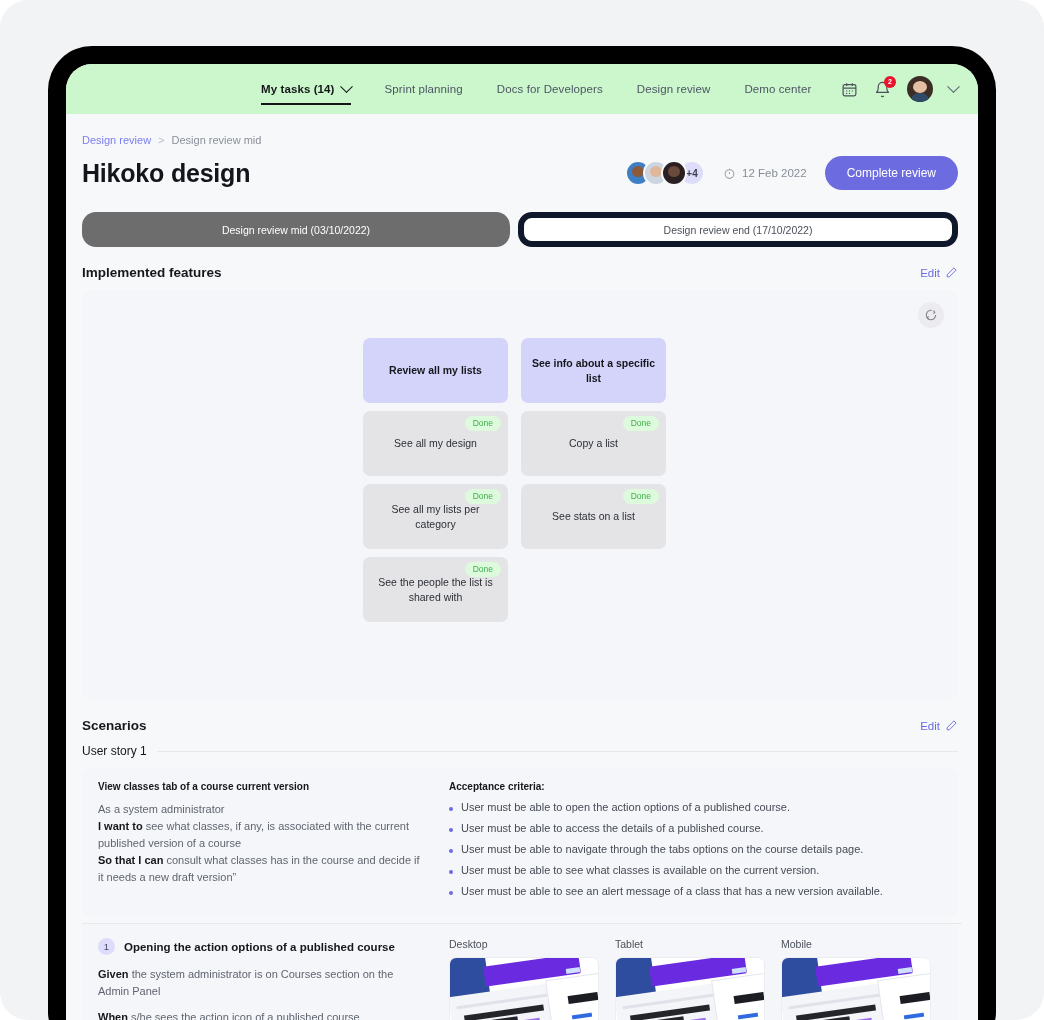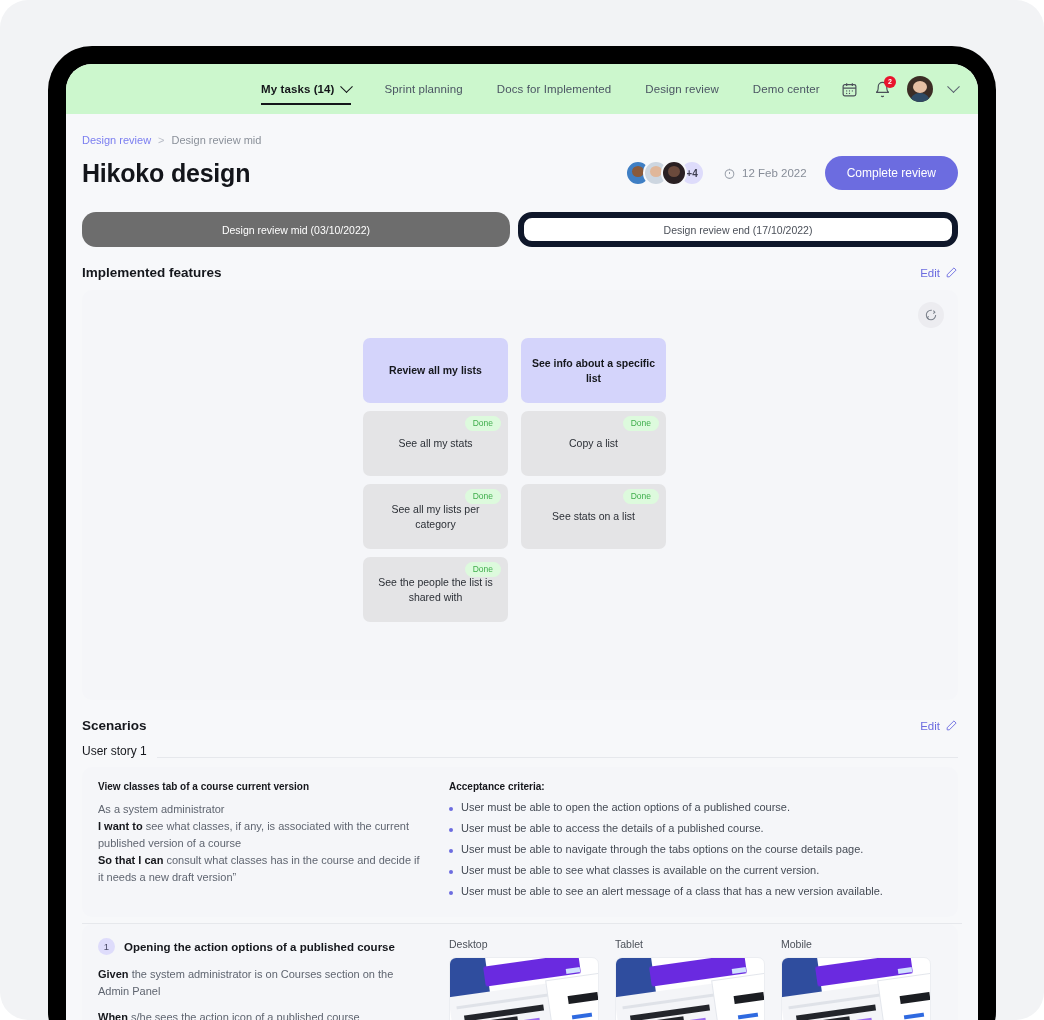--- a/index.html
+++ b/index.html
@@ -390,7 +390,7 @@
         <span class="chev"></span>
       </div>
       <div class="nav-tab">Sprint planning</div>
-      <div class="nav-tab">Docs for Implemented</div>
+      <div class="nav-tab">Docs for Developers</div>
       <div class="nav-tab">Design review</div>
       <div class="nav-tab">Demo center</div>
     </div>

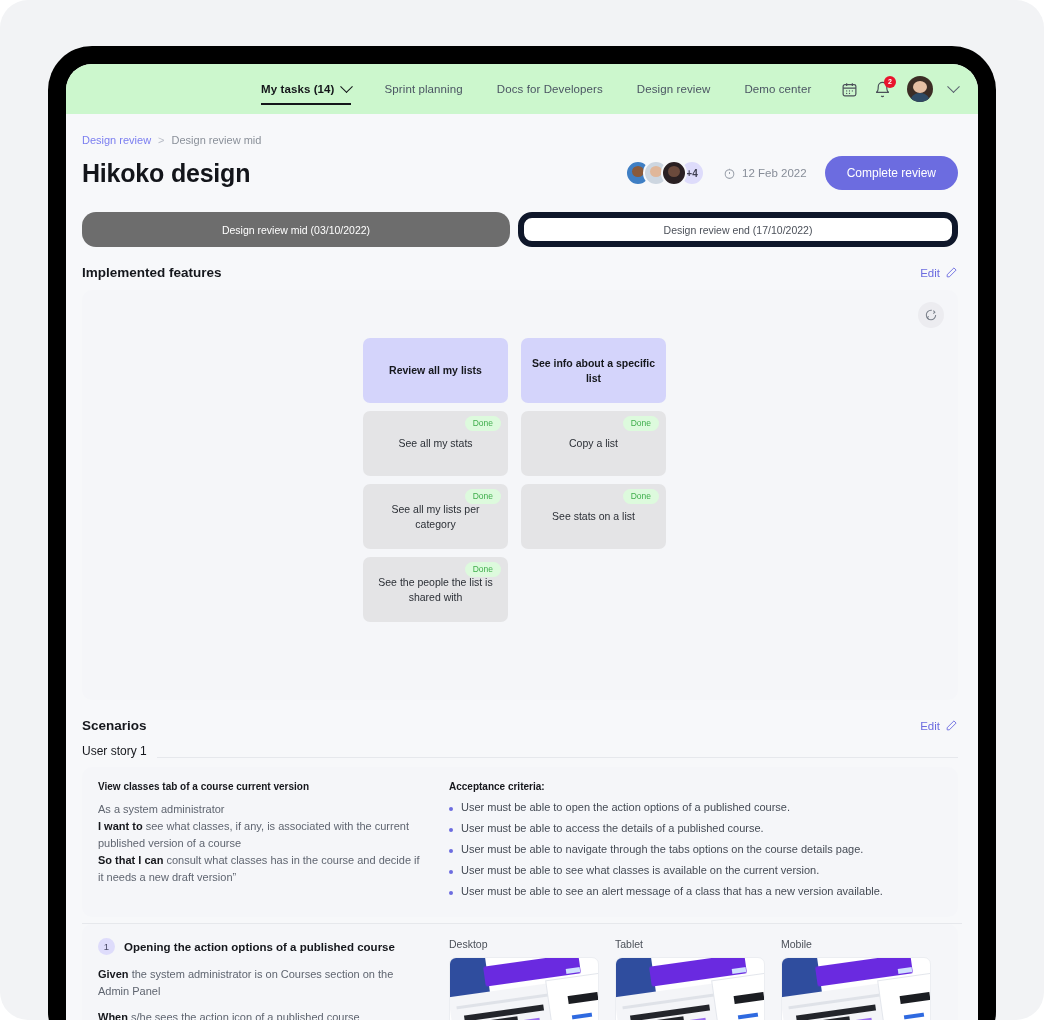--- a/index.html
+++ b/index.html
@@ -480,7 +480,7 @@
 
         <div class="fcard grey">
           <span class="done-pill">Done</span>
-          <span>See all my stats</span>
+          <span>See all my design</span>
         </div>
         <div class="fcard grey">
           <span class="done-pill">Done</span>

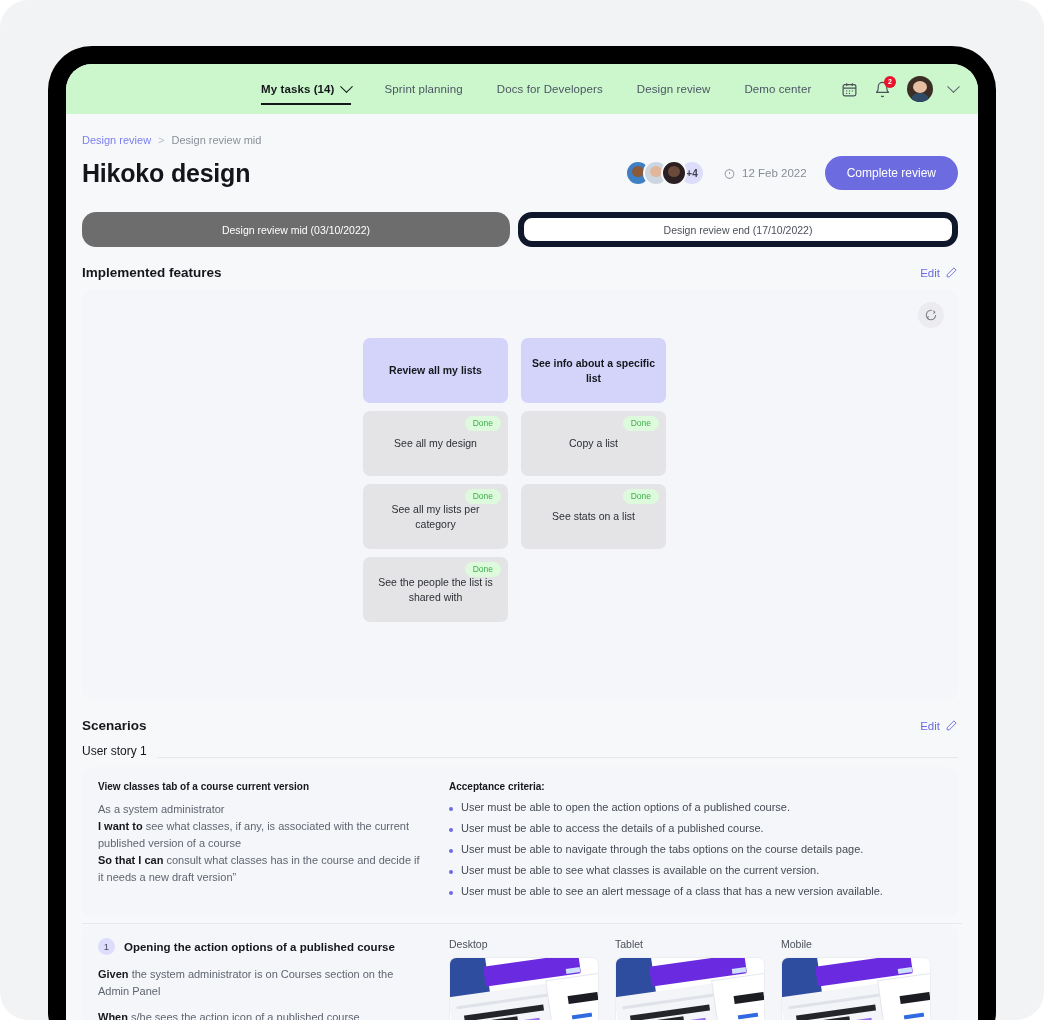--- a/index.html
+++ b/index.html
@@ -297,7 +297,7 @@
 
   
   .userstory-row {
-    display: flex; align-items: flex-end; gap: 10px;
+    display: flex; align-items: center; gap: 10px;
     padding: 11px 20px 0 16px;
   }
   .userstory-label { font-size: 12px; color: #15171c; white-space: nowrap; }

